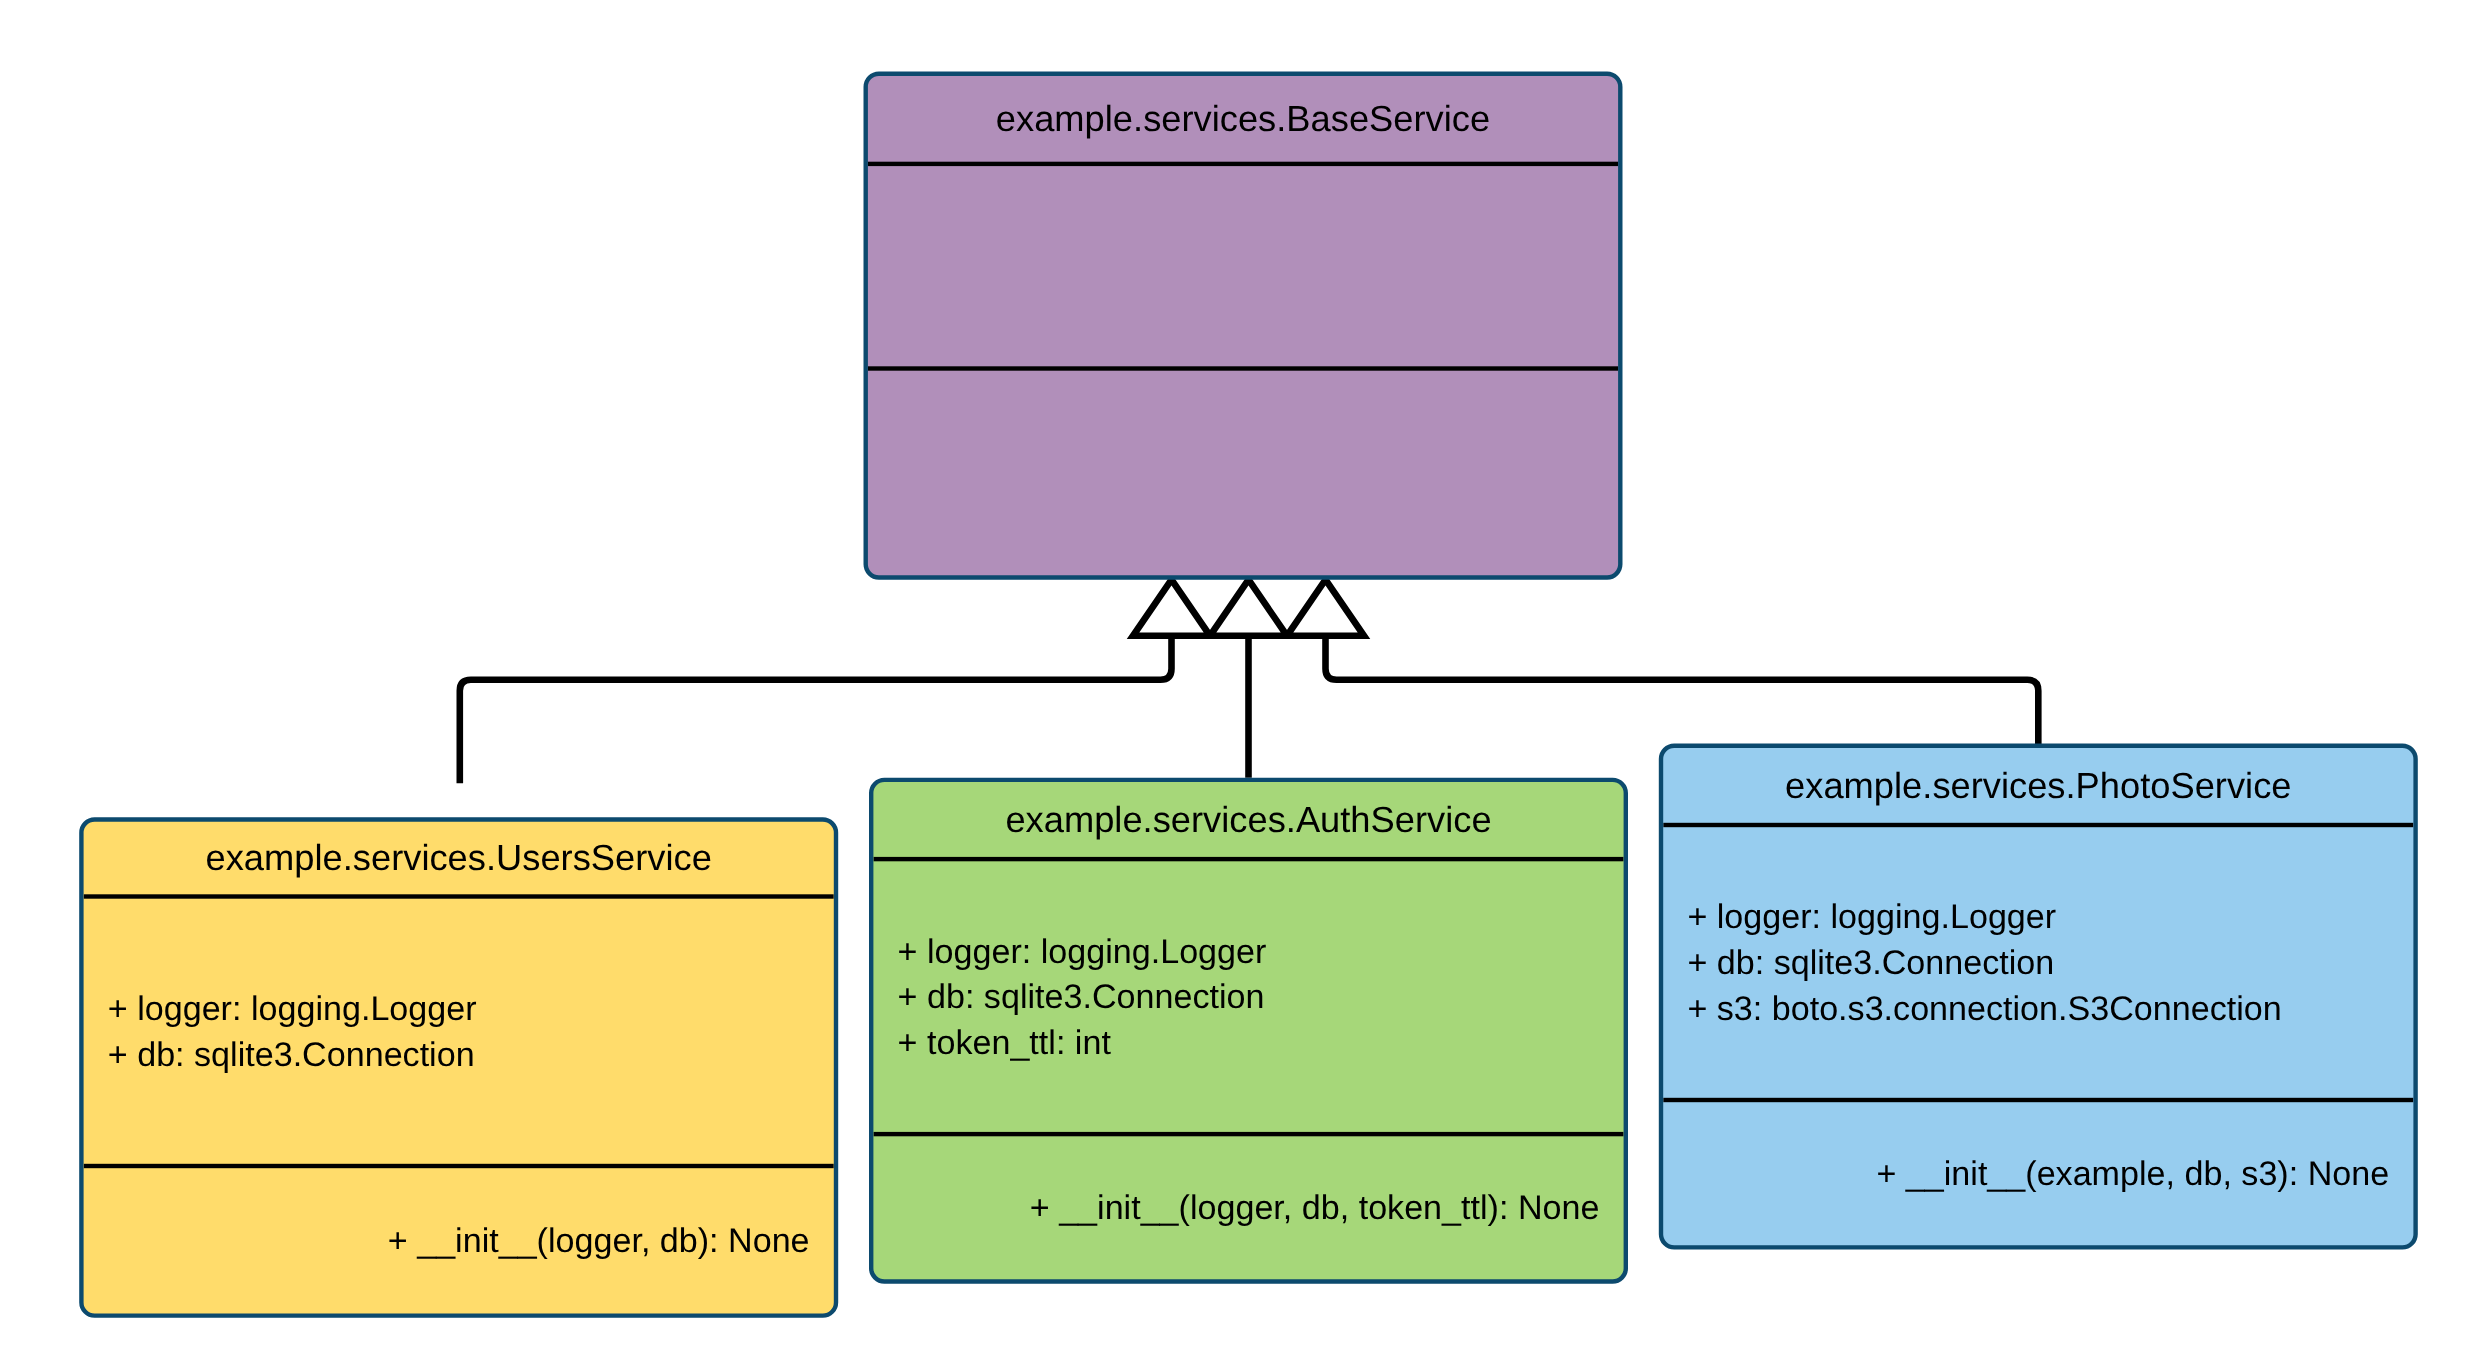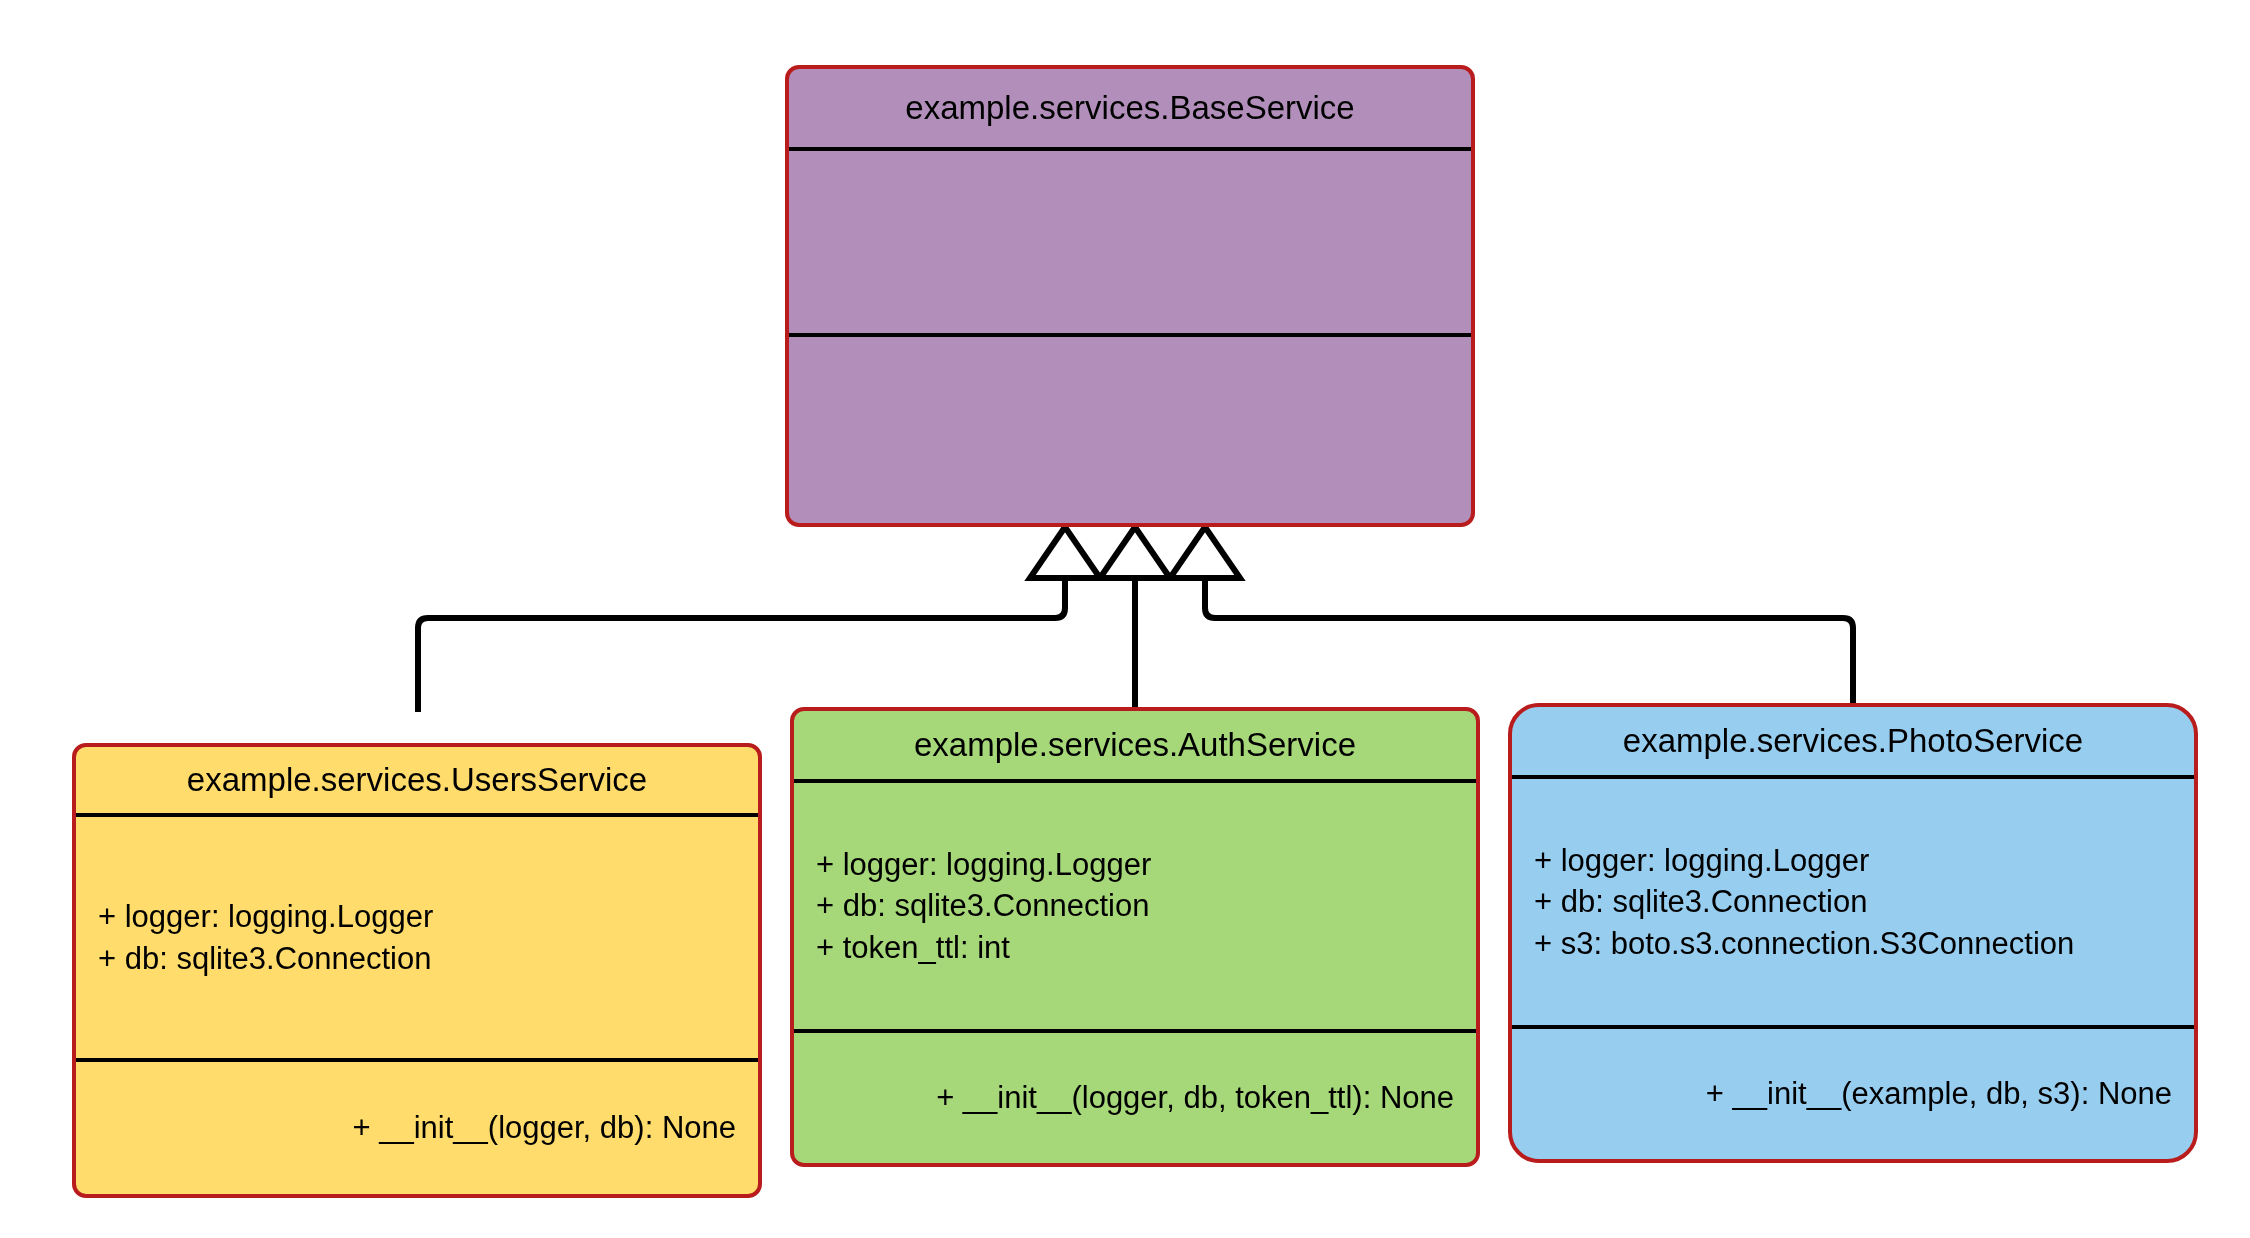--- a/index.html
+++ b/index.html
@@ -31,7 +31,7 @@
   .uml-class {
     position: absolute;
     box-sizing: border-box;
-    border: 4px solid #b91c1c;
+    border: 4px solid #0c4a6e;
     border-radius: 14px;
     overflow: hidden;
     display: flex;

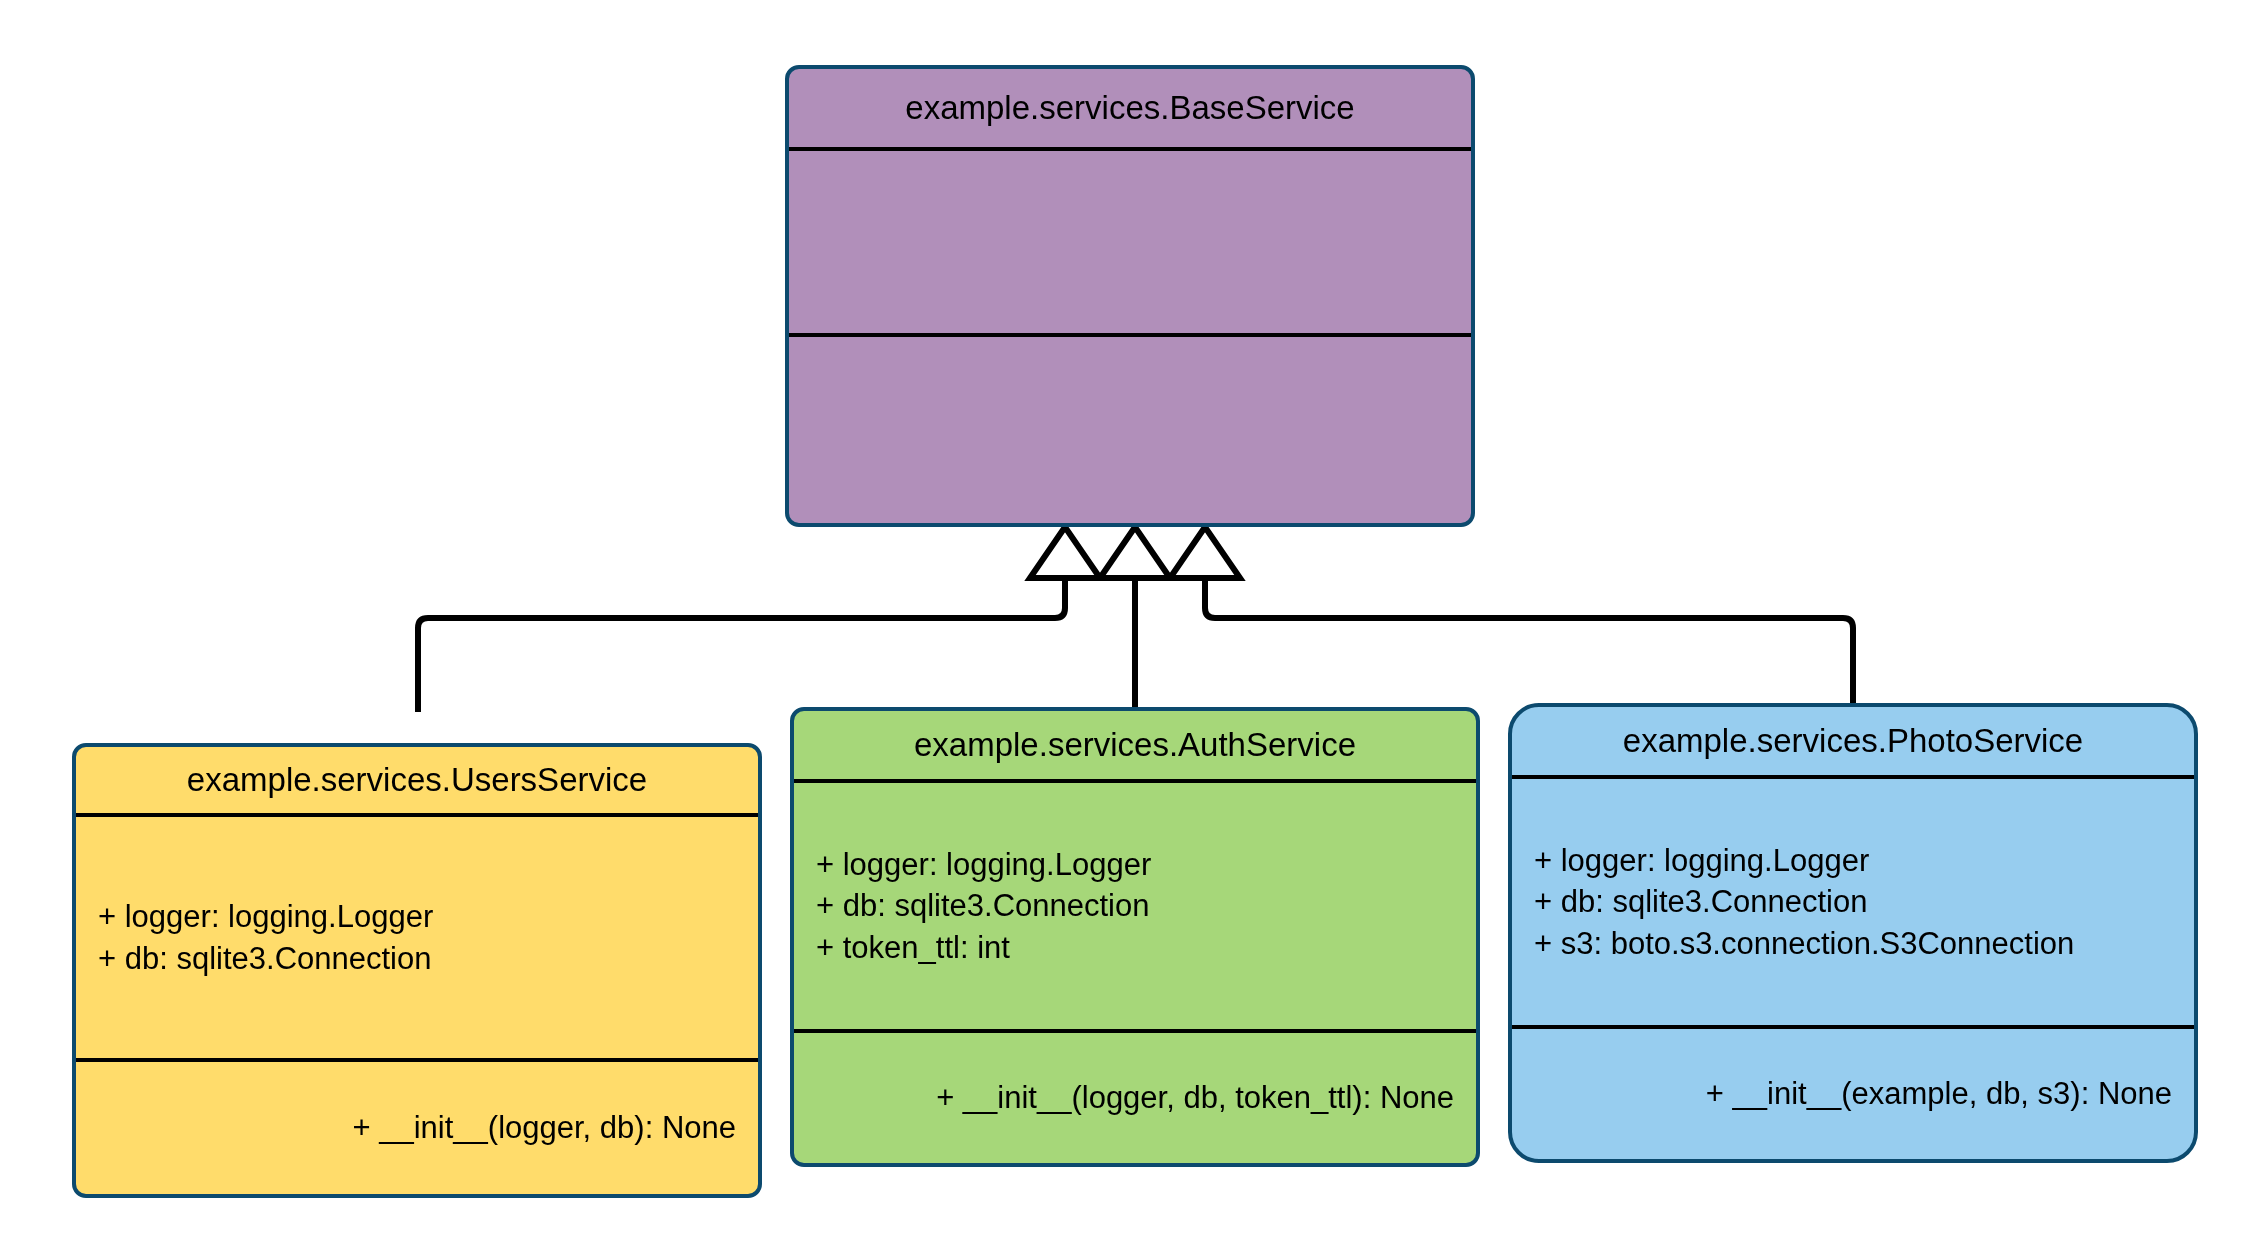--- a/index.html
+++ b/index.html
@@ -104,10 +104,9 @@
 
   #class-photoservice {
     left: 1508px;
-    top: 703px;
+    top: 676px;
     width: 690px;
     height: 460px;
-    border-radius: 31px;
   }
   #class-photoservice .class-title { height: 72px; }
   #class-photoservice .class-attrs { height: 250px; }

